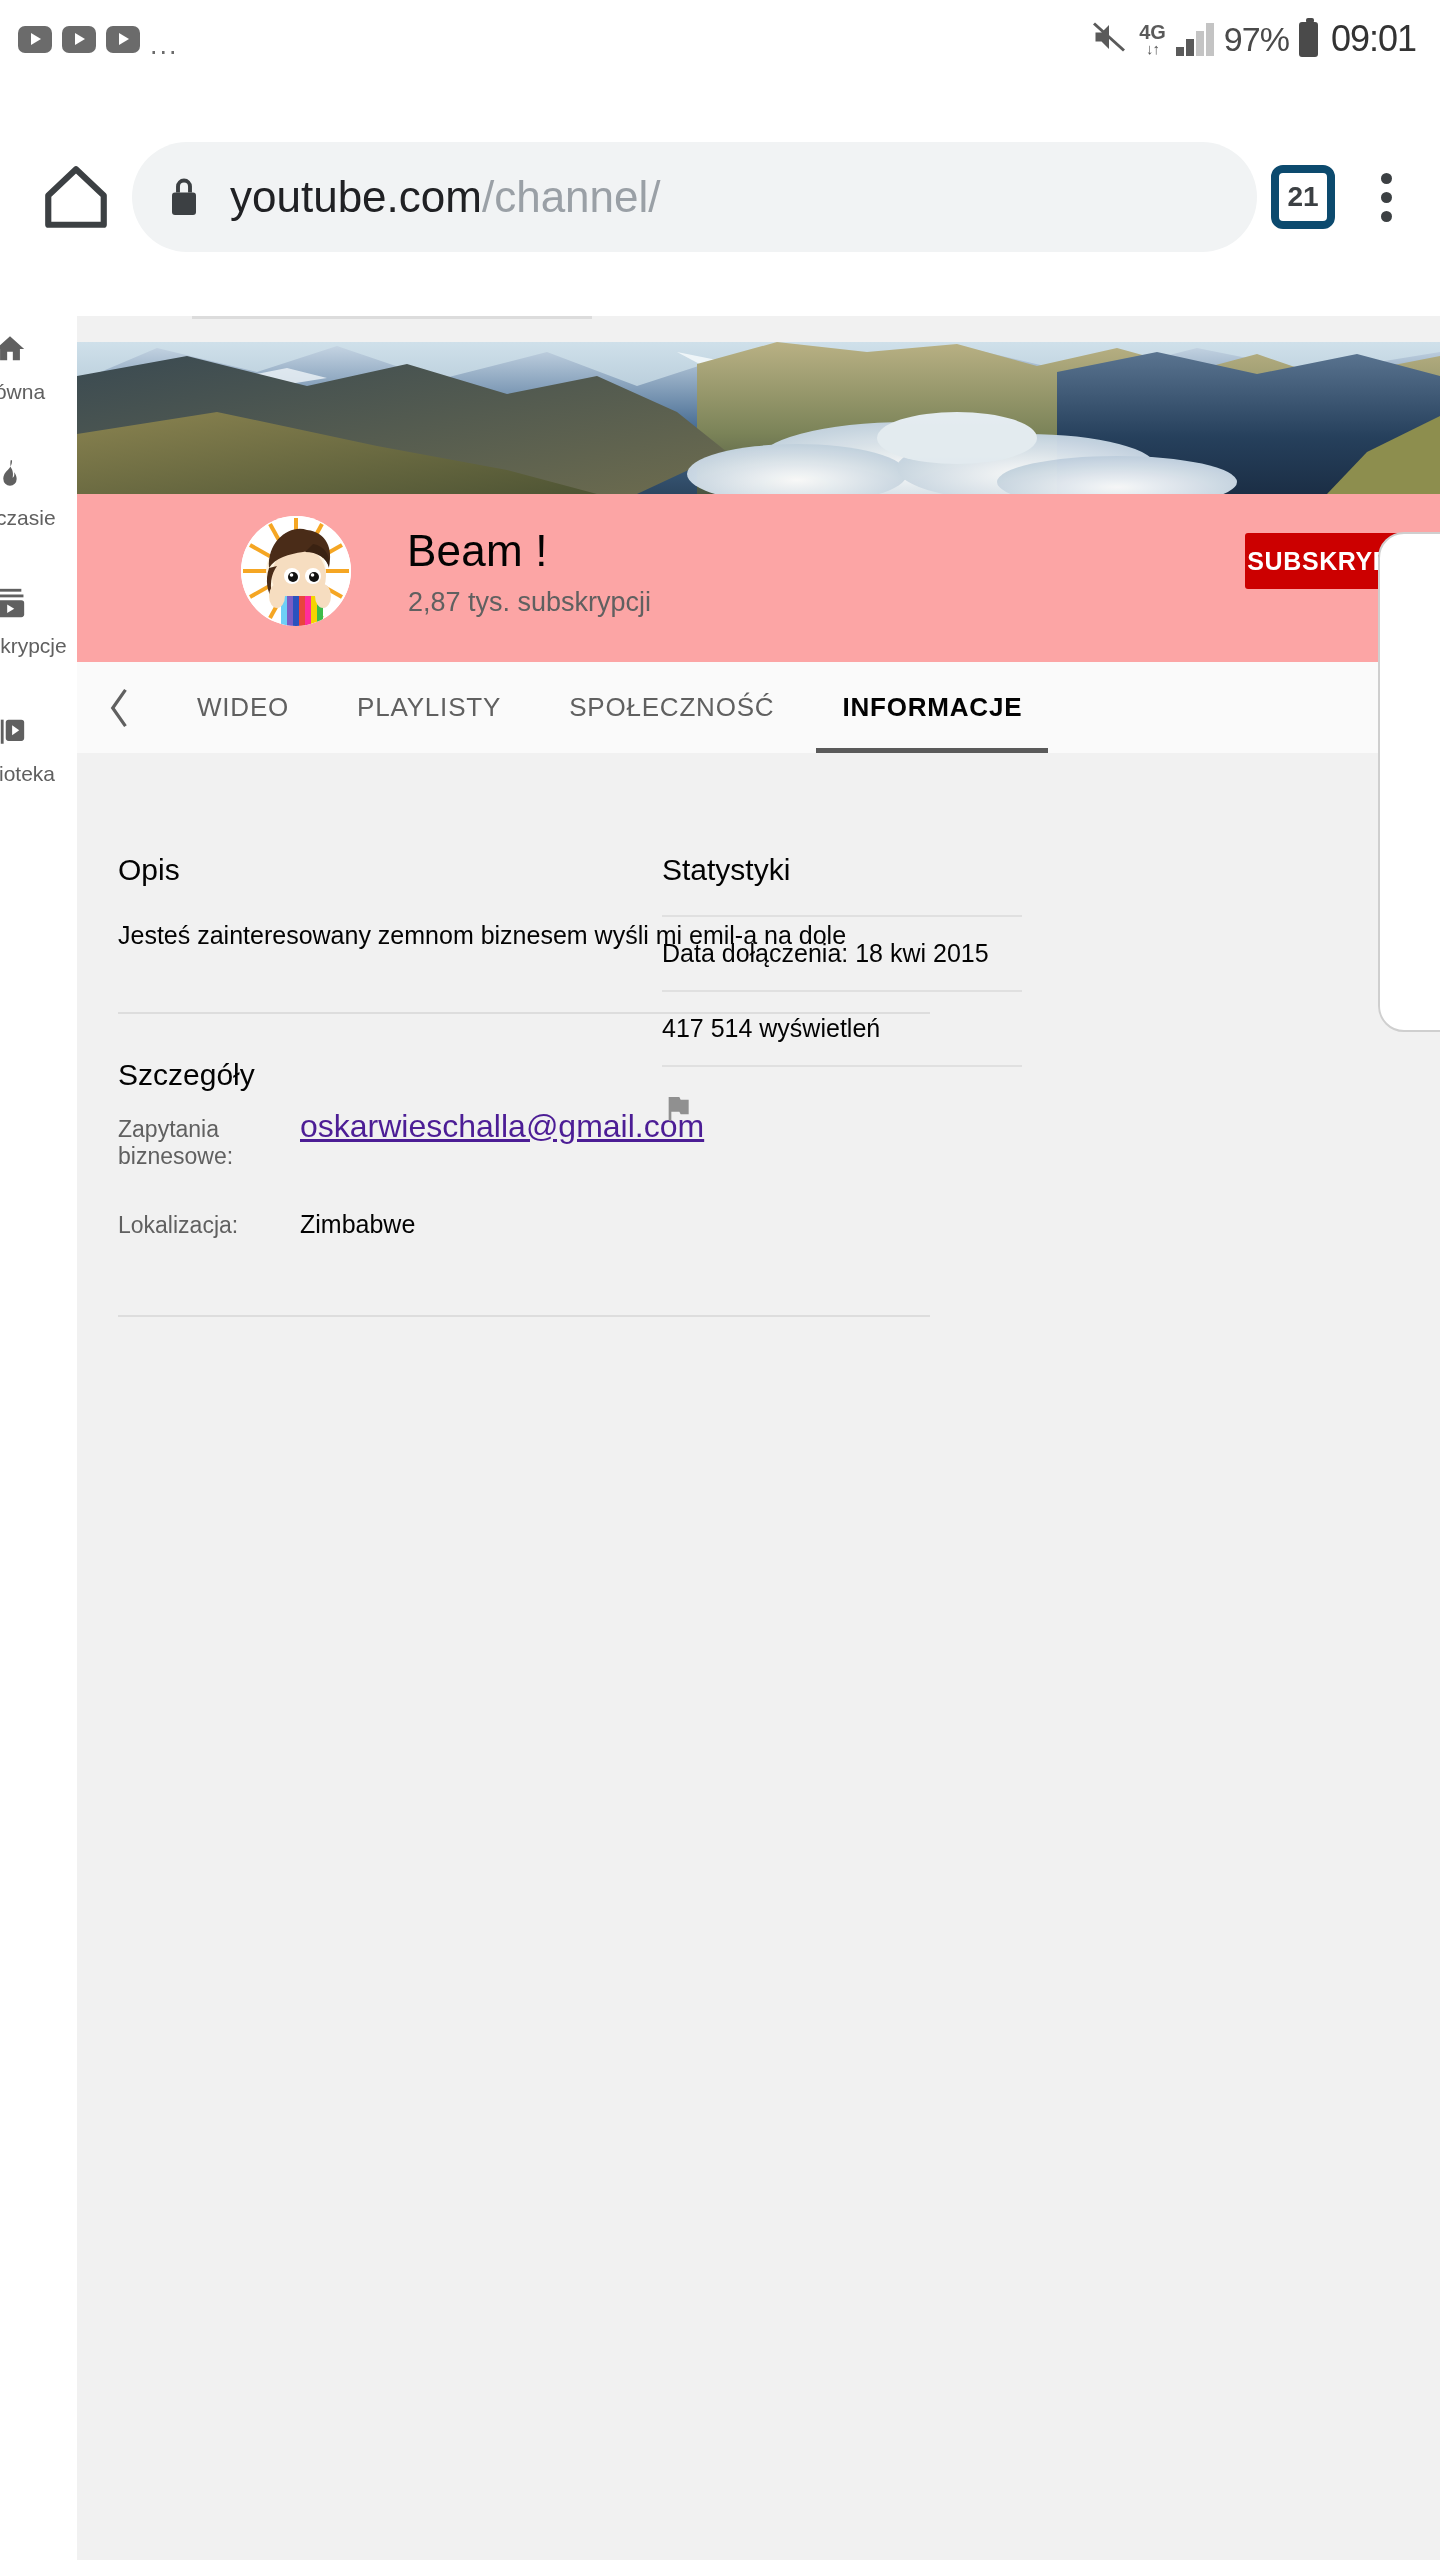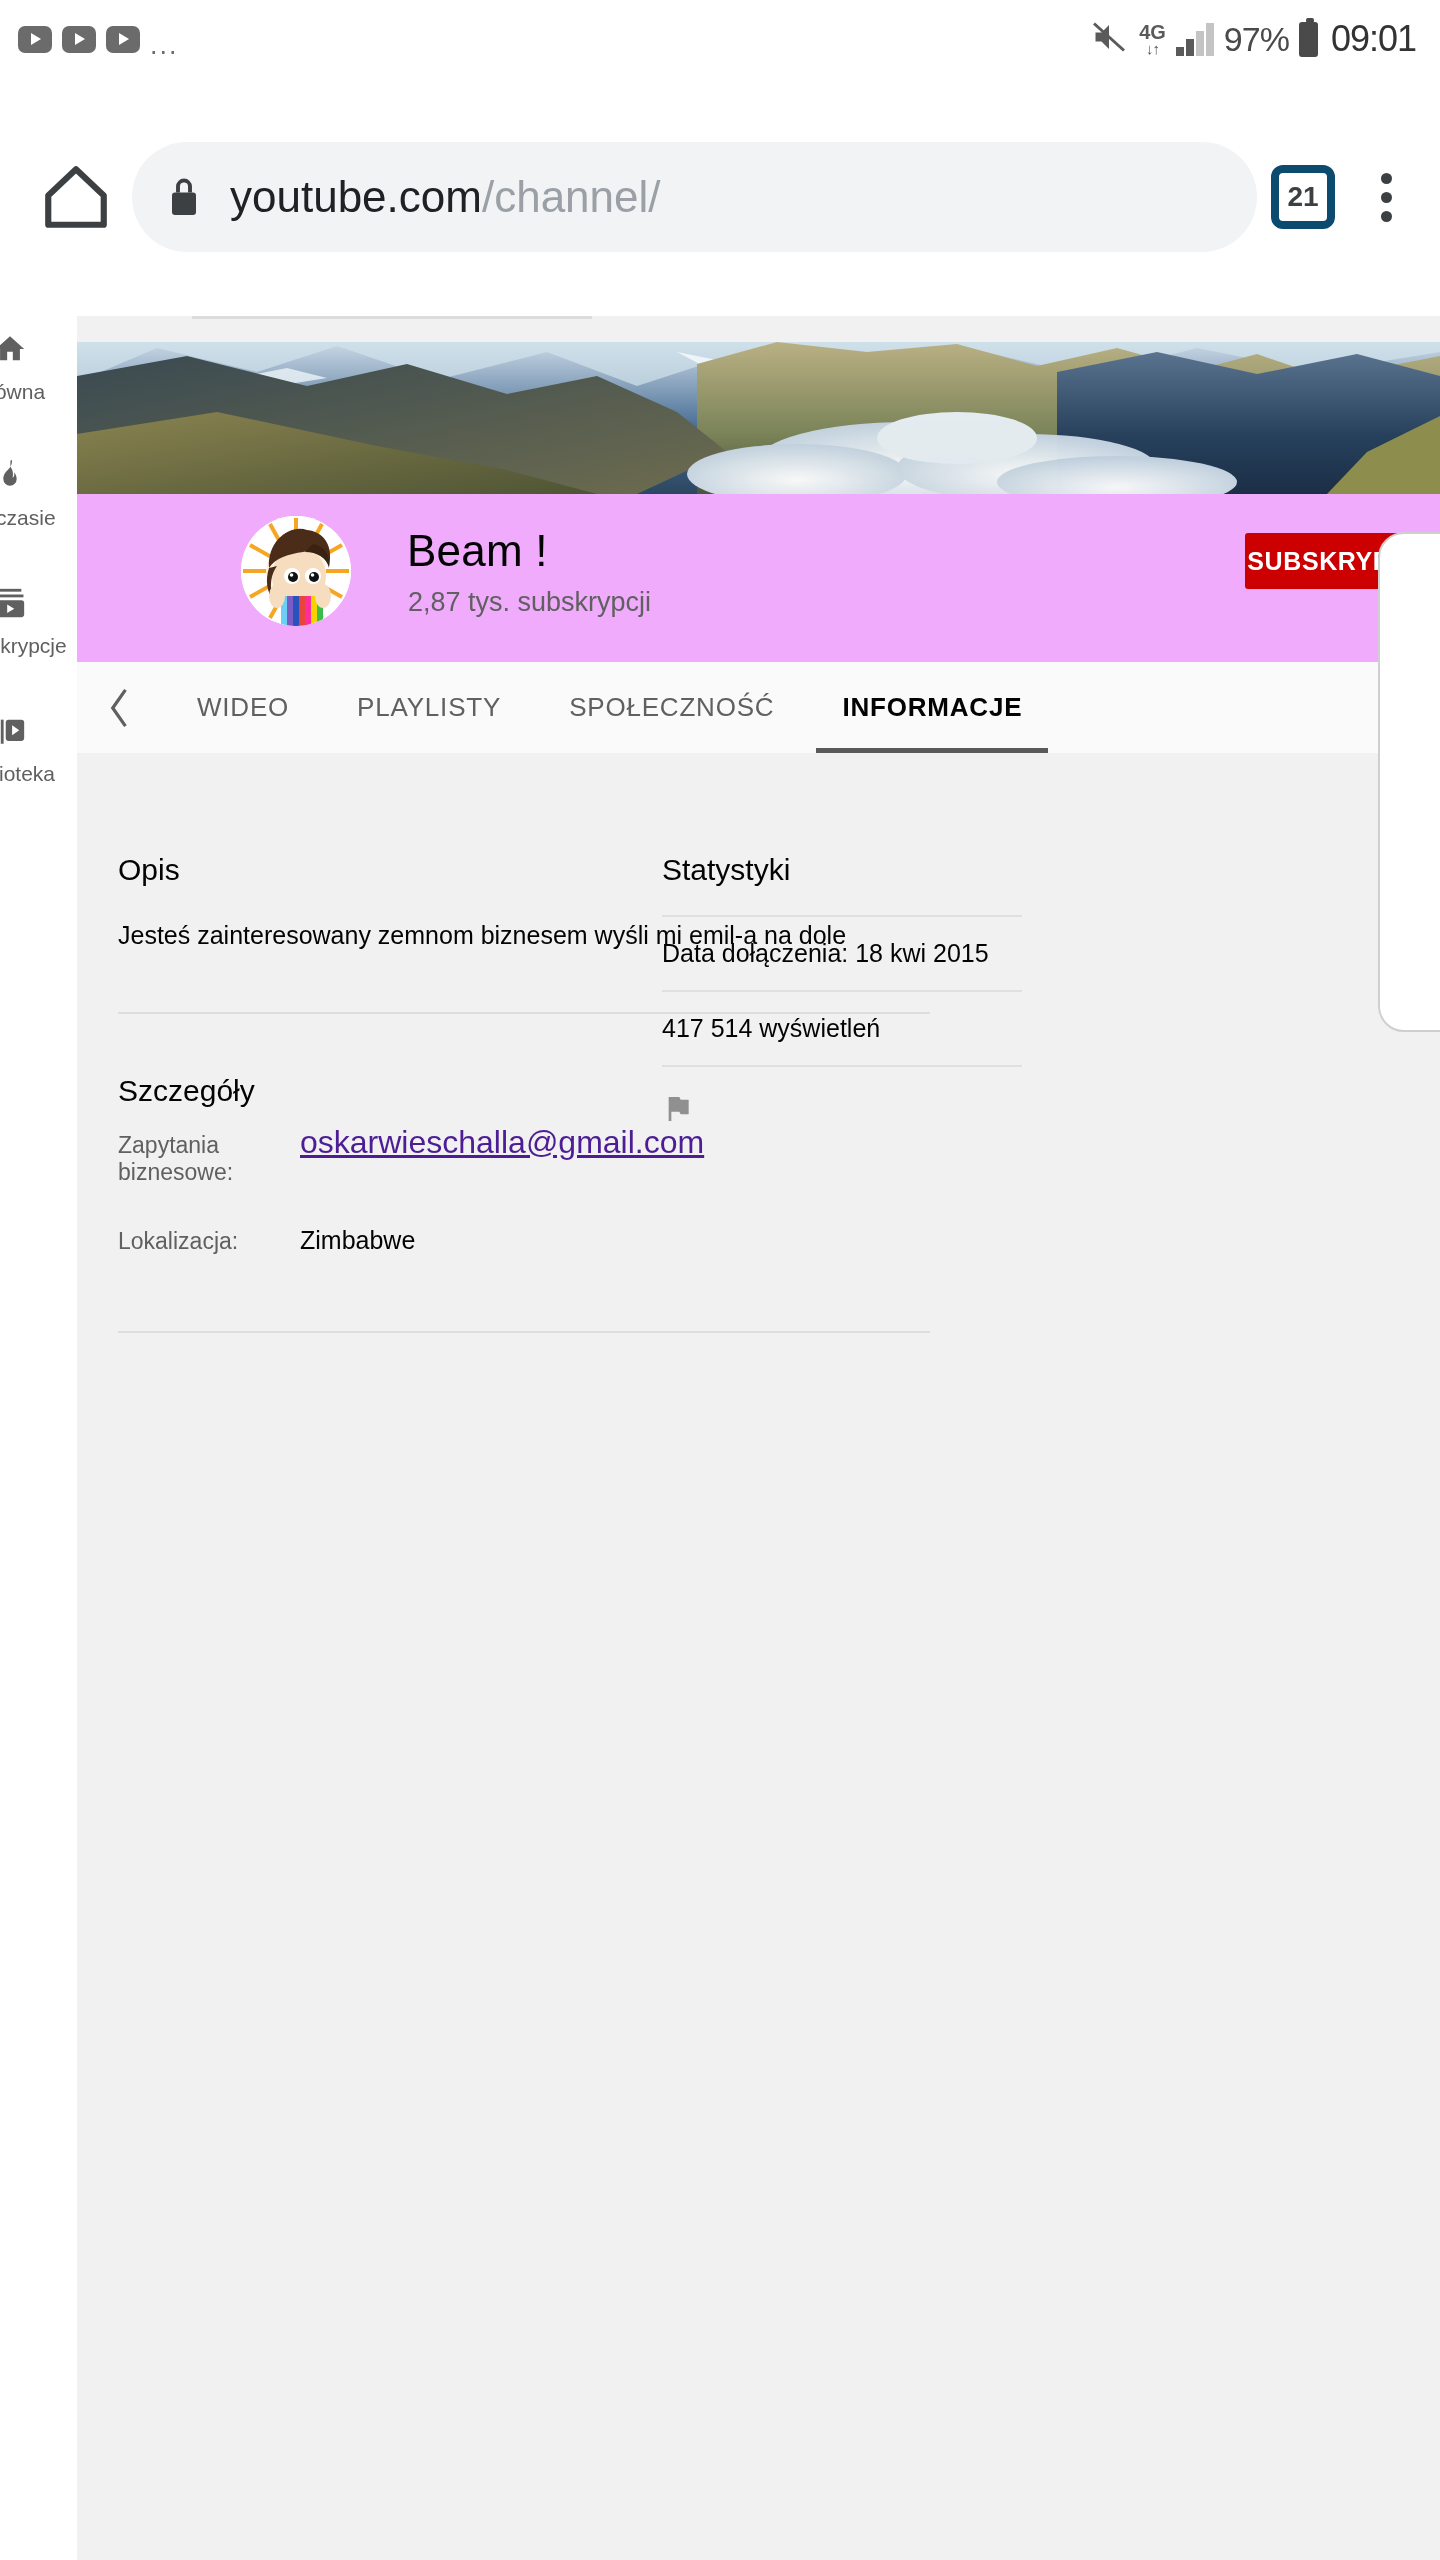--- a/index.html
+++ b/index.html
@@ -101,7 +101,7 @@
   
   .chanheader {
     position: absolute; left: 77px; top: 178px; width: 1363px; height: 168px;
-    background: #f0abfc;
+    background: #fca5a5;
   }
   .avatar {
     position: absolute; left: 164px; top: 22px; width: 110px; height: 110px;

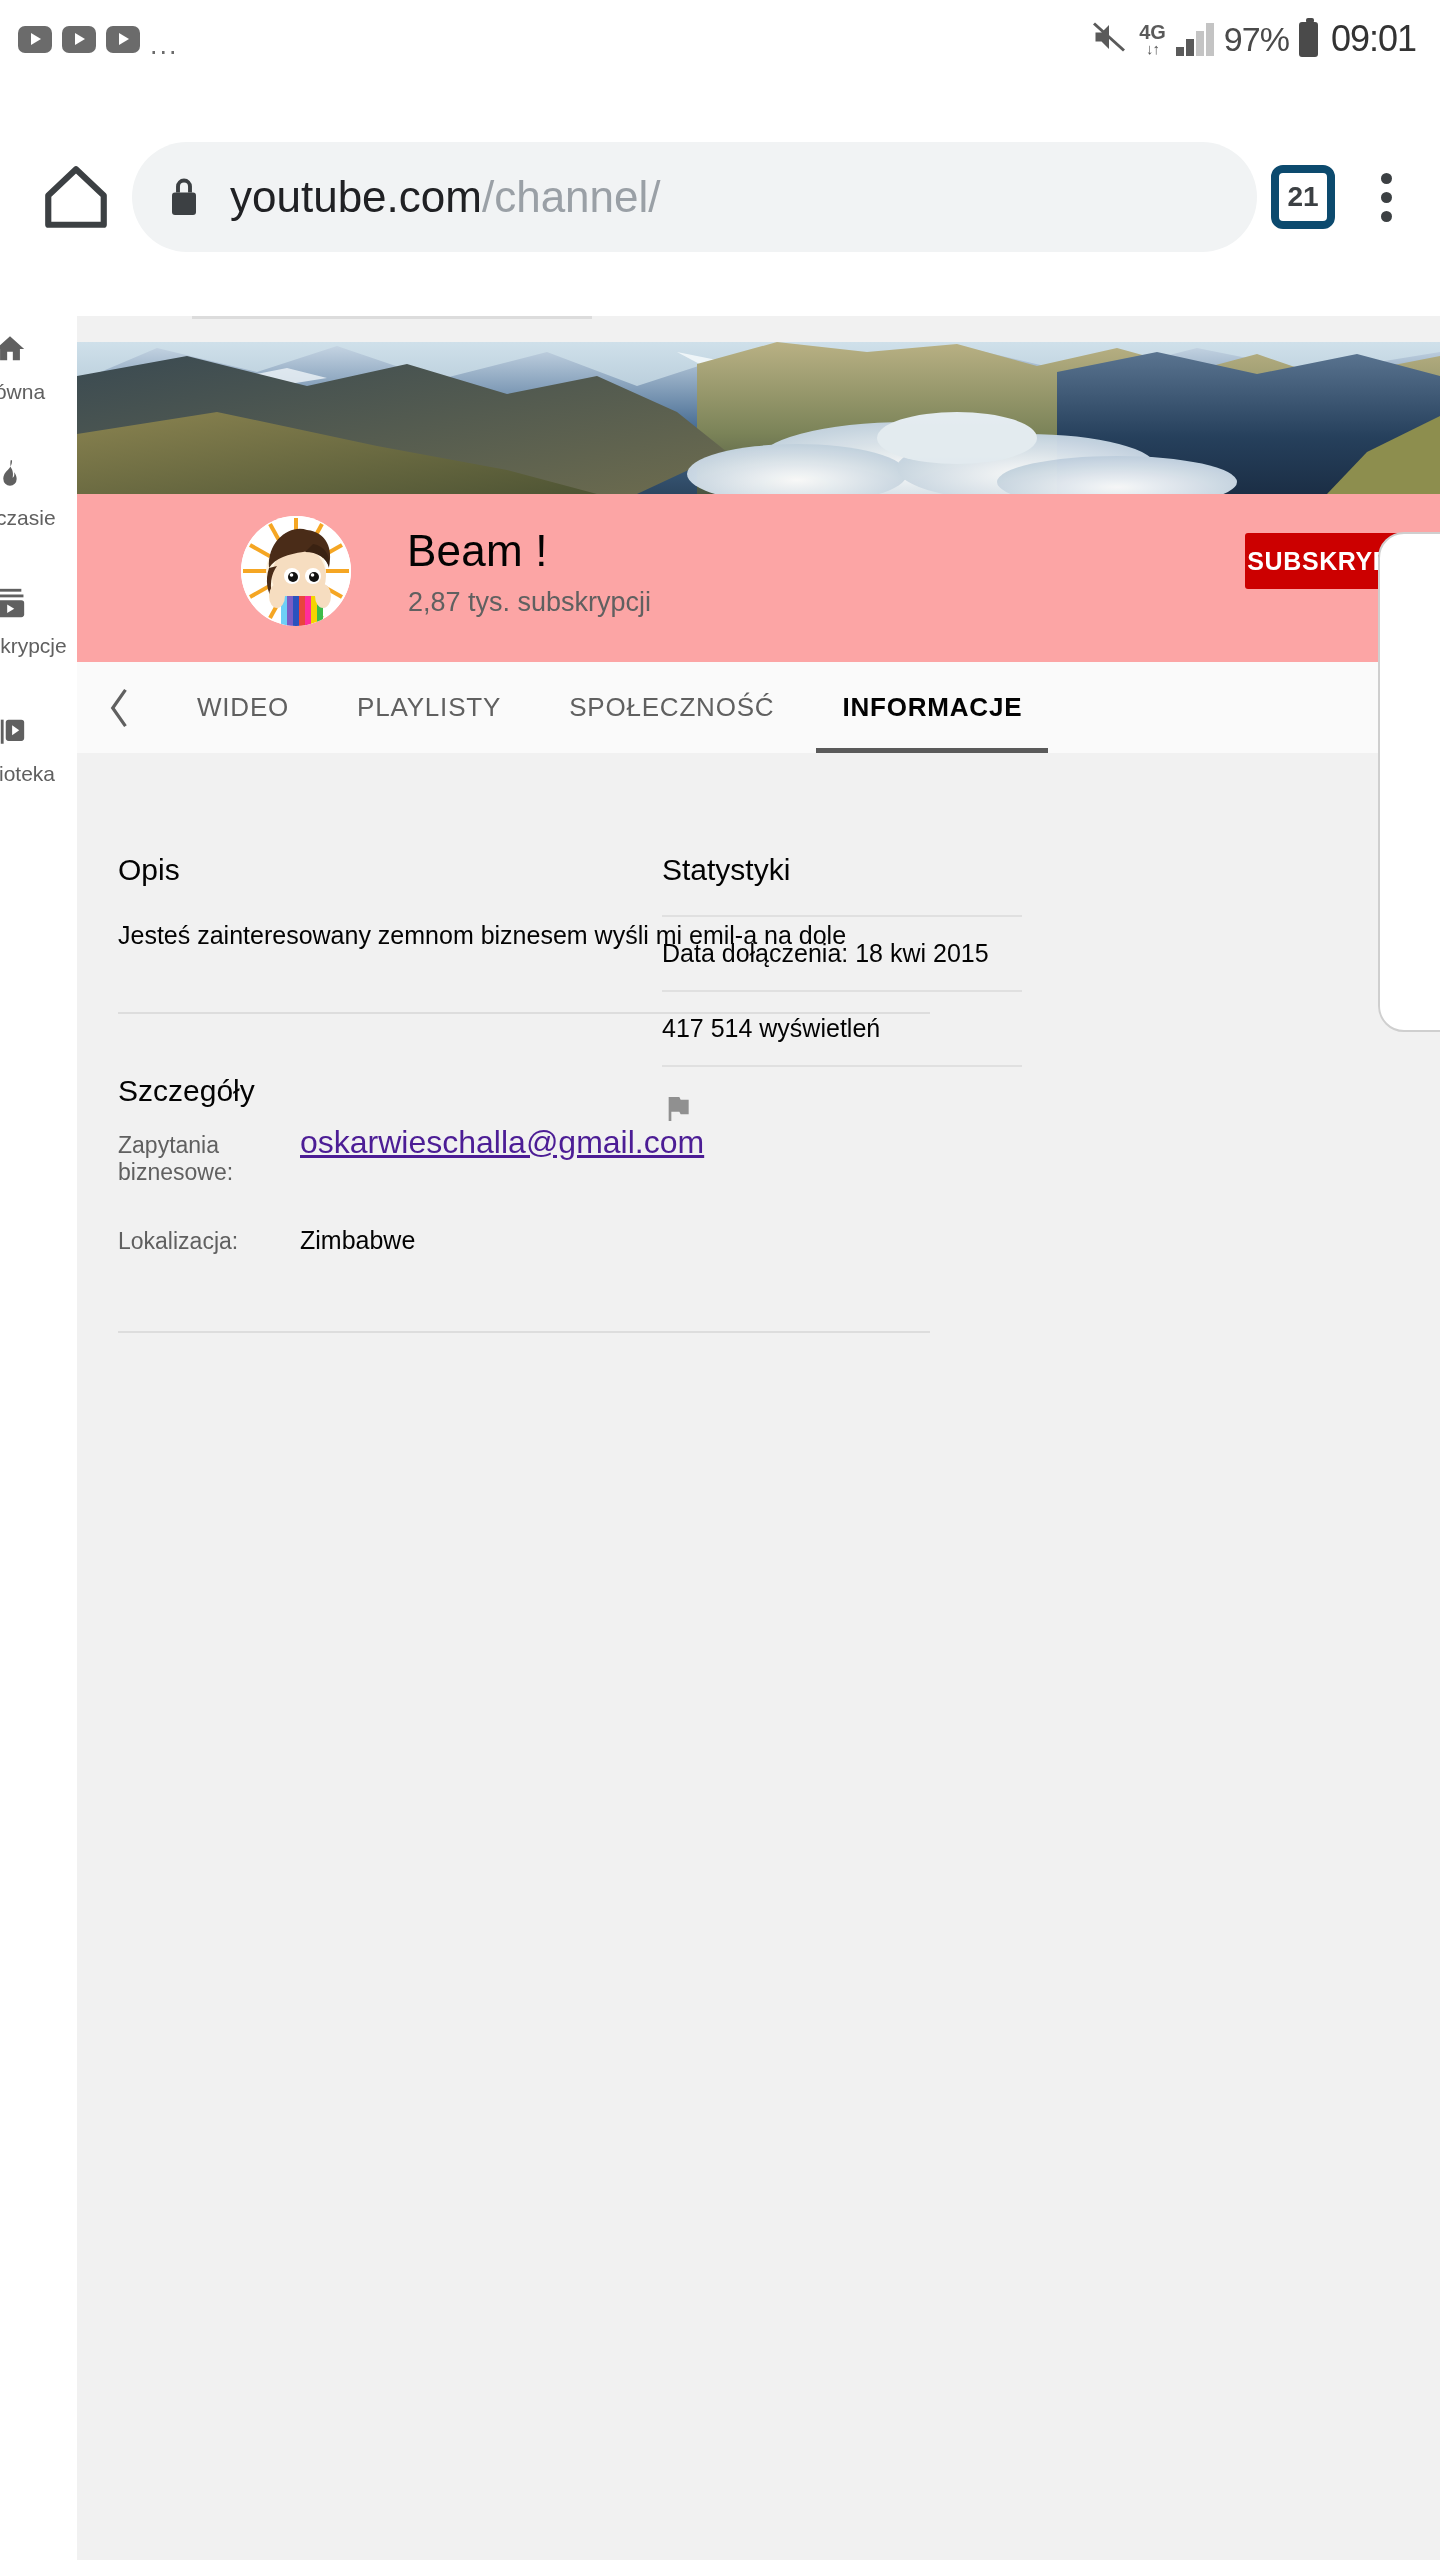--- a/index.html
+++ b/index.html
@@ -413,7 +413,7 @@
         <div class="desc-text" style="margin-top:34px">Jesteś zainteresowany zemnom biznesem wyśli mi emil-a na dole</div>
         <div class="divider" style="margin-top:62px; width:812px;"></div>
 
-        <div class="sec-title" style="margin-top:60px">Szczegóły</div>
+        <div class="sec-title" style="margin-top:44px">Szczegóły</div>
 
         <div class="detail-row" style="margin-top:16px">
           <span class="detail-label">Zapytania biznesowe:</span>

